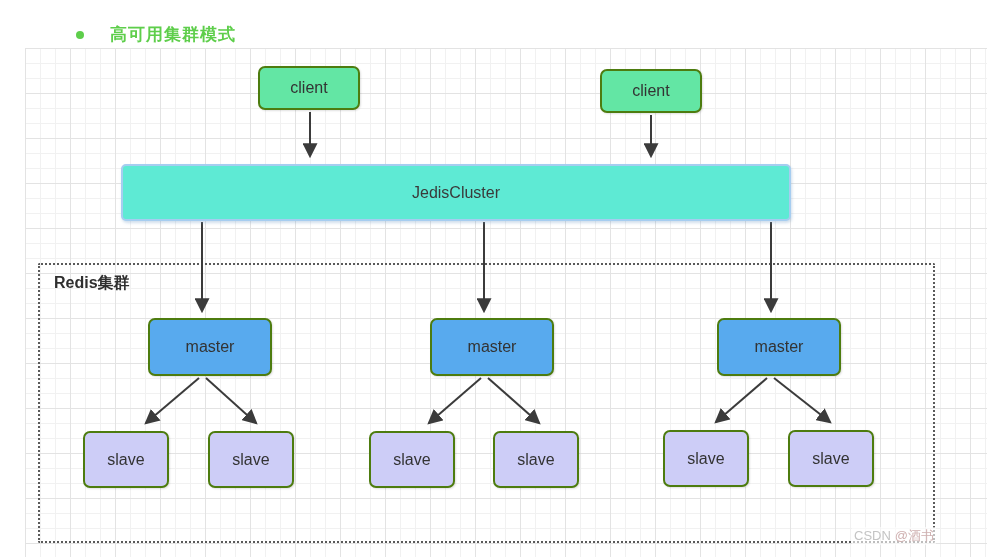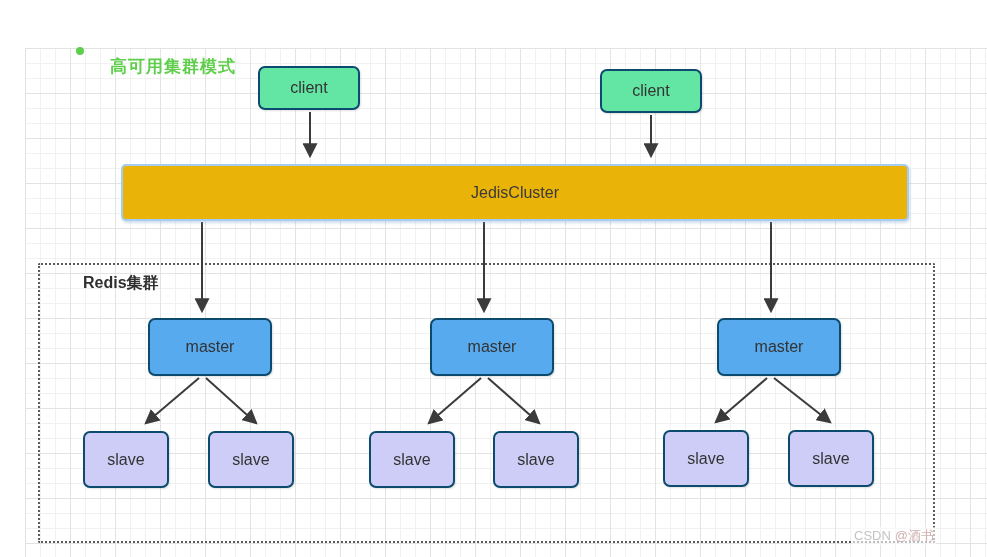--- a/index.html
+++ b/index.html
@@ -19,7 +19,7 @@
   }
   .title-row{position:absolute;left:76px;top:23px;display:flex;align-items:center;gap:26px;}
   .bullet{width:8px;height:8px;border-radius:50%;background:#5ECE4B;}
-  .title-text{font-size:17px;font-weight:bold;color:#5ECE4B;letter-spacing:1px;margin-top:32px;}
+  .title-text{font-size:17px;font-weight:bold;color:#5ECE4B;letter-spacing:1px;}
 
   .node{
     position:absolute;display:flex;align-items:center;justify-content:center;

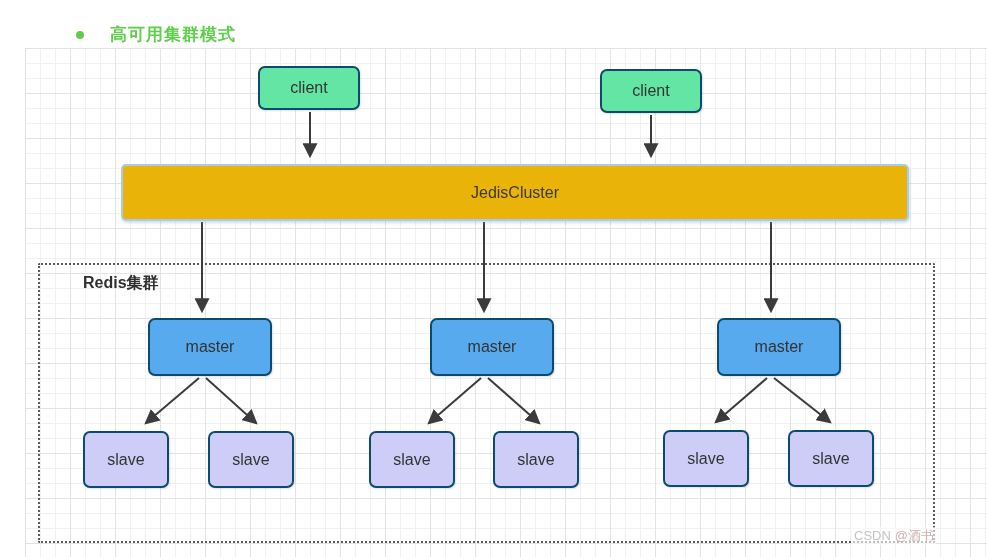--- a/index.html
+++ b/index.html
@@ -23,7 +23,7 @@
 
   .node{
     position:absolute;display:flex;align-items:center;justify-content:center;
-    box-sizing:border-box;border:2px solid #0c4a6e;border-radius:7px;
+    box-sizing:border-box;border:2px solid #4d7c0f;border-radius:7px;
     font-size:16px;color:#333333;box-shadow:1px 1px 2px rgba(0,0,0,0.12);
   }
   .client{width:102px;height:44px;background:#63e6a4;}

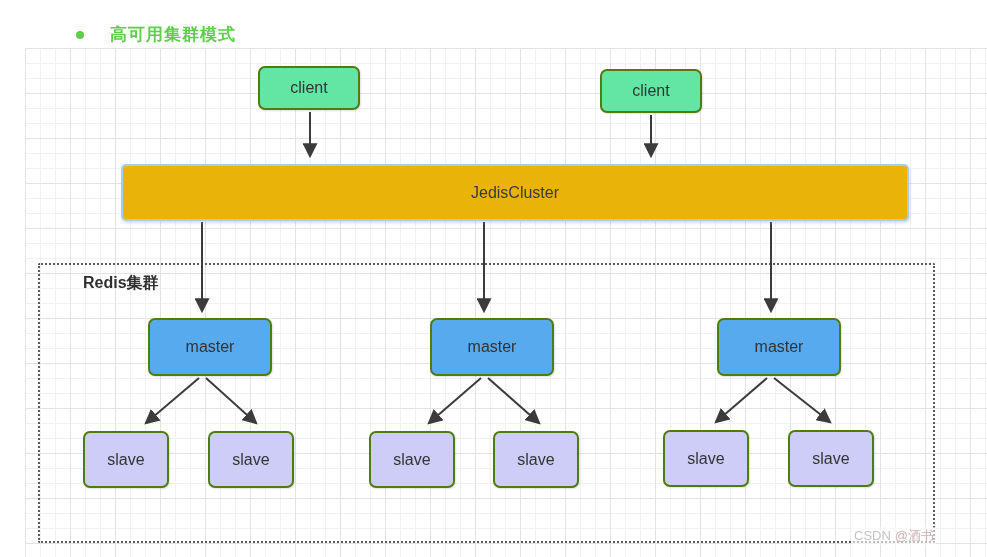--- a/index.html
+++ b/index.html
@@ -30,7 +30,7 @@
   .client-1{left:258px;top:66px;}
   .client-2{left:600px;top:69px;}
   .bus{
-    left:121px;top:164px;width:788px;height:57px;background:#eab308;
+    left:121px;top:164px;width:670px;height:57px;background:#5eead4;
     border:2px solid #a6cdf0;border-radius:5px;color:#3a3a3a;
     box-shadow:1px 2px 3px rgba(120,160,200,0.35);
   }

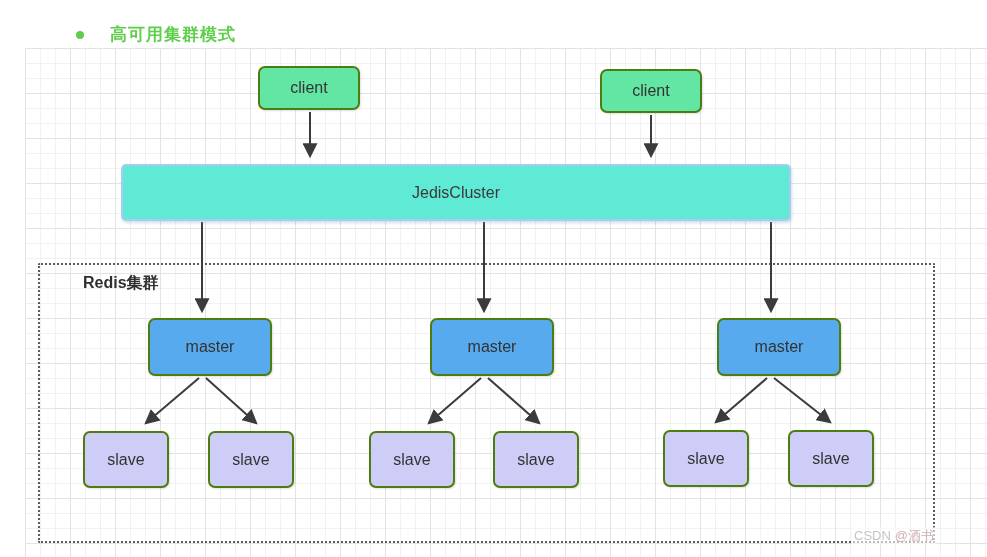--- a/index.html
+++ b/index.html
@@ -38,7 +38,7 @@
     position:absolute;left:38px;top:263px;width:897px;height:280px;
     box-sizing:border-box;border:2px dotted #5a5a5a;border-radius:2px;
   }
-  .cluster-label{position:absolute;left:14px;top:8px;font-size:16px;font-weight:bold;color:#2f2f2f;margin-left:29px;}
+  .cluster-label{position:absolute;left:14px;top:8px;font-size:16px;font-weight:bold;color:#2f2f2f;}
   .master{width:124px;height:58px;background:#58aaee;}
   .master-1{left:148px;top:318px;}
   .master-2{left:430px;top:318px;}

